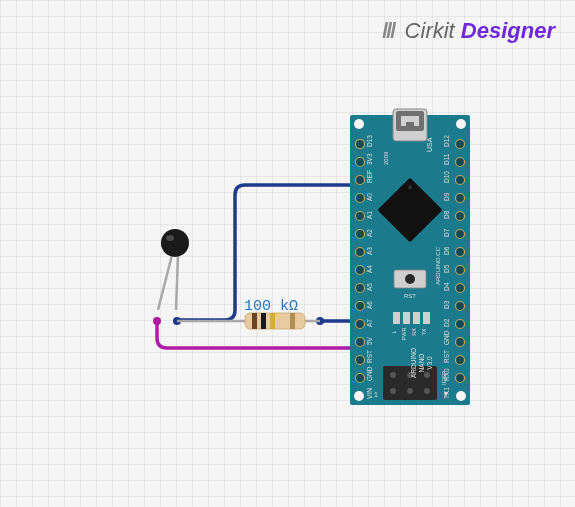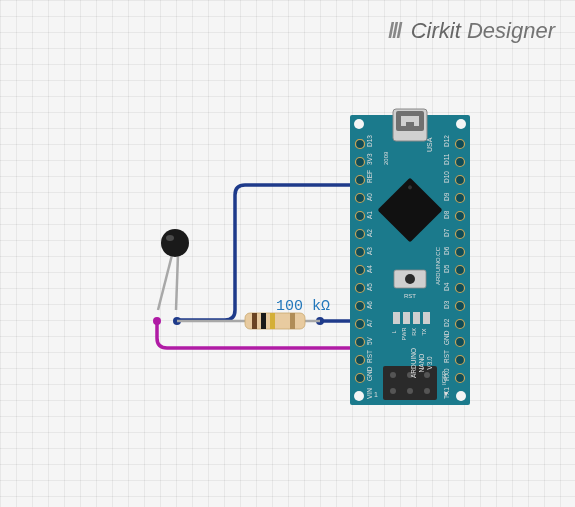--- a/index.html
+++ b/index.html
@@ -38,8 +38,8 @@
     color: #888;
   }
   .watermark .designer {
-    font-weight: 400;
-    color: #737373;
+    font-weight: 700;
+    color: #6d28d9;
     text-align: right;
   }
   svg.canvas {

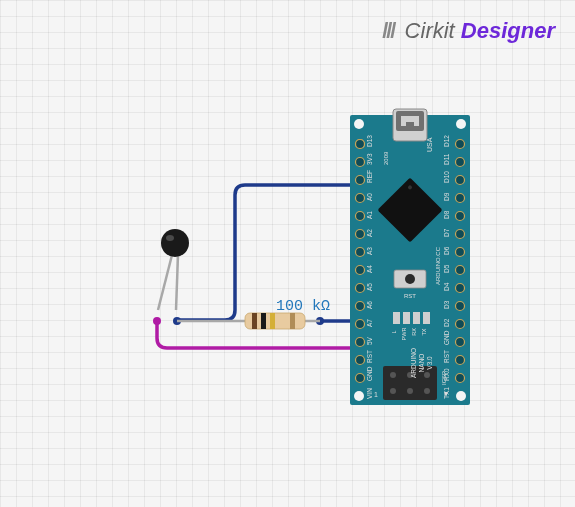--- a/index.html
+++ b/index.html
@@ -64,7 +64,7 @@
   <span class="designer">Designer</span>
 </div>
 
-<div class="resistor-label" style="left:244px;top:298px;margin-left:32px;">100 kΩ</div>
+<div class="resistor-label" style="left:244px;top:298px;">100 kΩ</div>
 
 <svg class="canvas" width="575" height="507">
 

